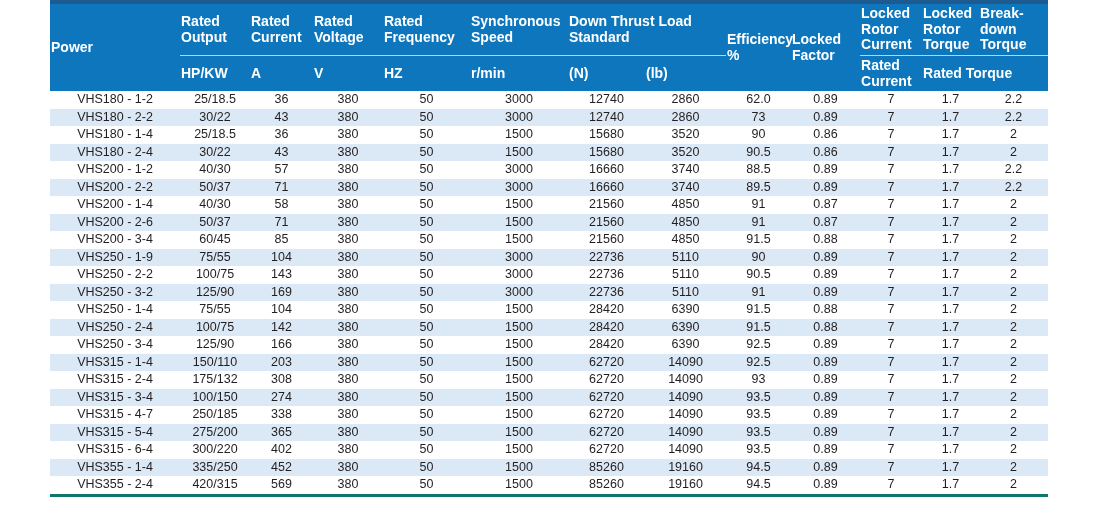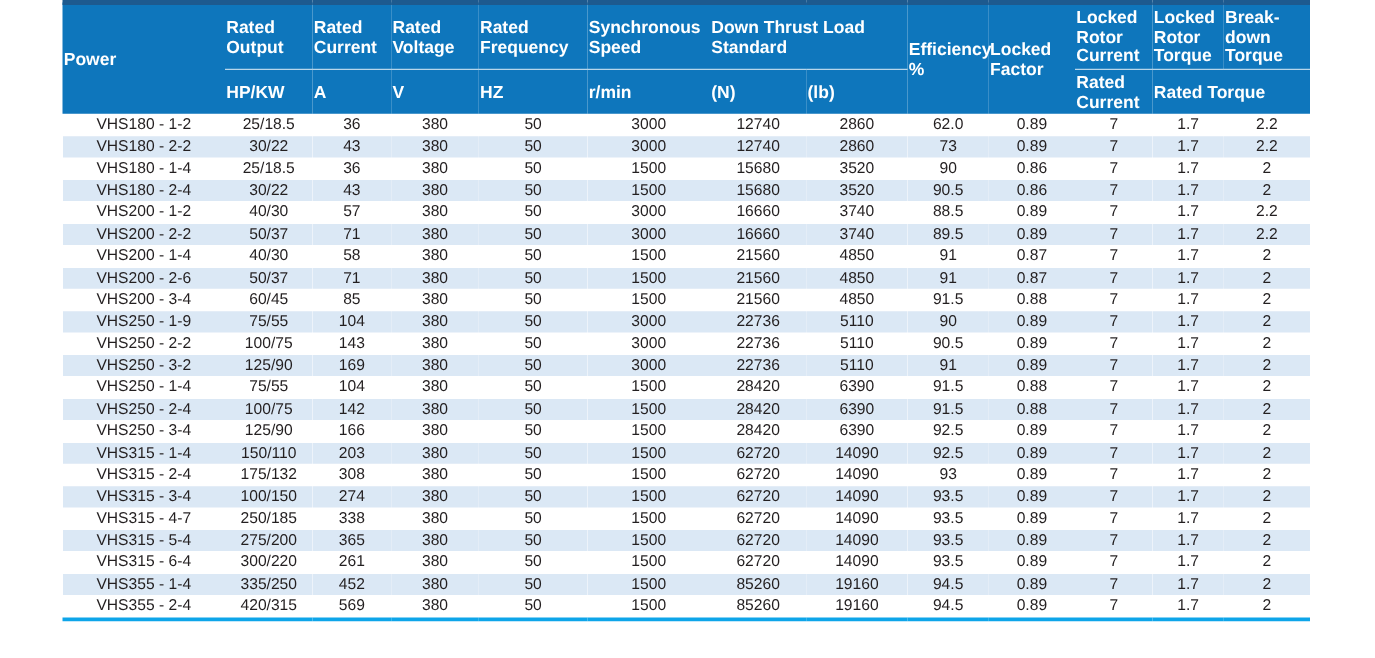--- a/index.html
+++ b/index.html
@@ -428,7 +428,7 @@
         <tr>
           <td class="type-cell">VHS315 - 6-4</td>
           <td>300/220</td>
-          <td>261</td>
+          <td>402</td>
           <td>380</td>
           <td>50</td>
           <td>1500</td>

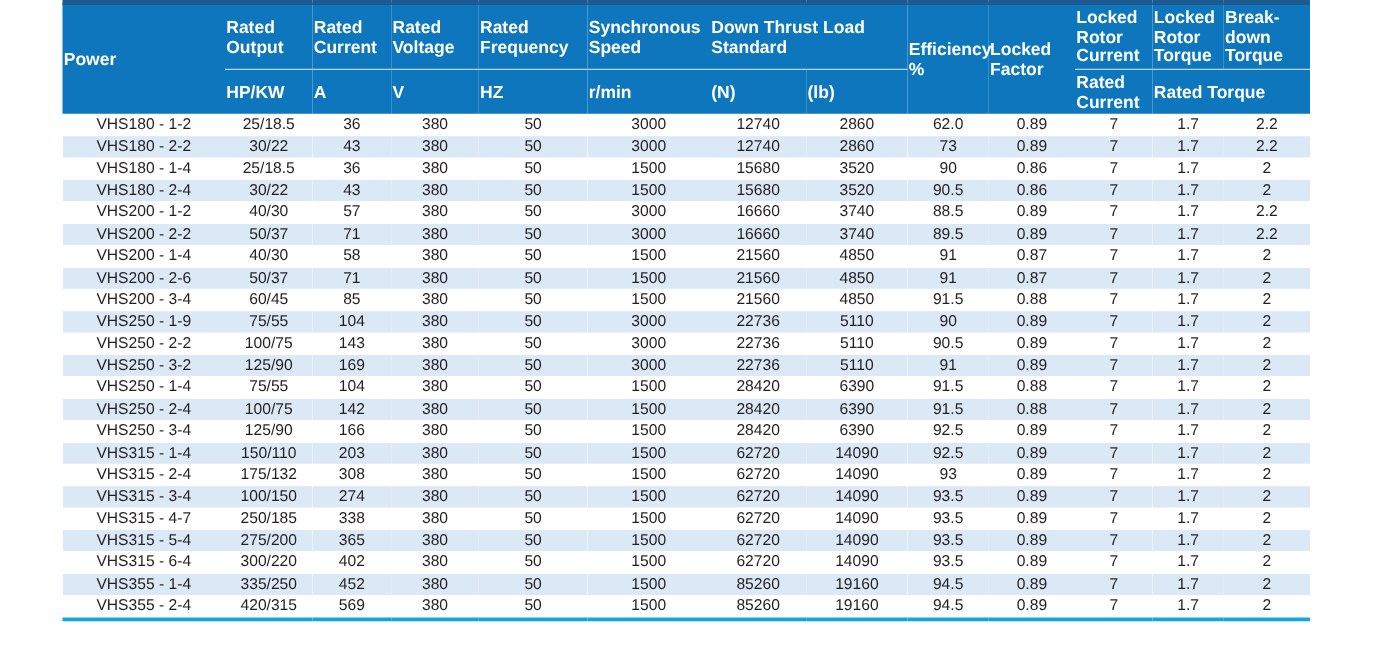--- a/index.html
+++ b/index.html
@@ -55,7 +55,7 @@
     background: #dbe8f5;
   }
   tbody tr:last-child td {
-    border-bottom: 3px solid #0ea5e9;
+    border-bottom: 3px solid #0f766e;
     margin-top: 28px;
   }
   tbody td.type-cell {

